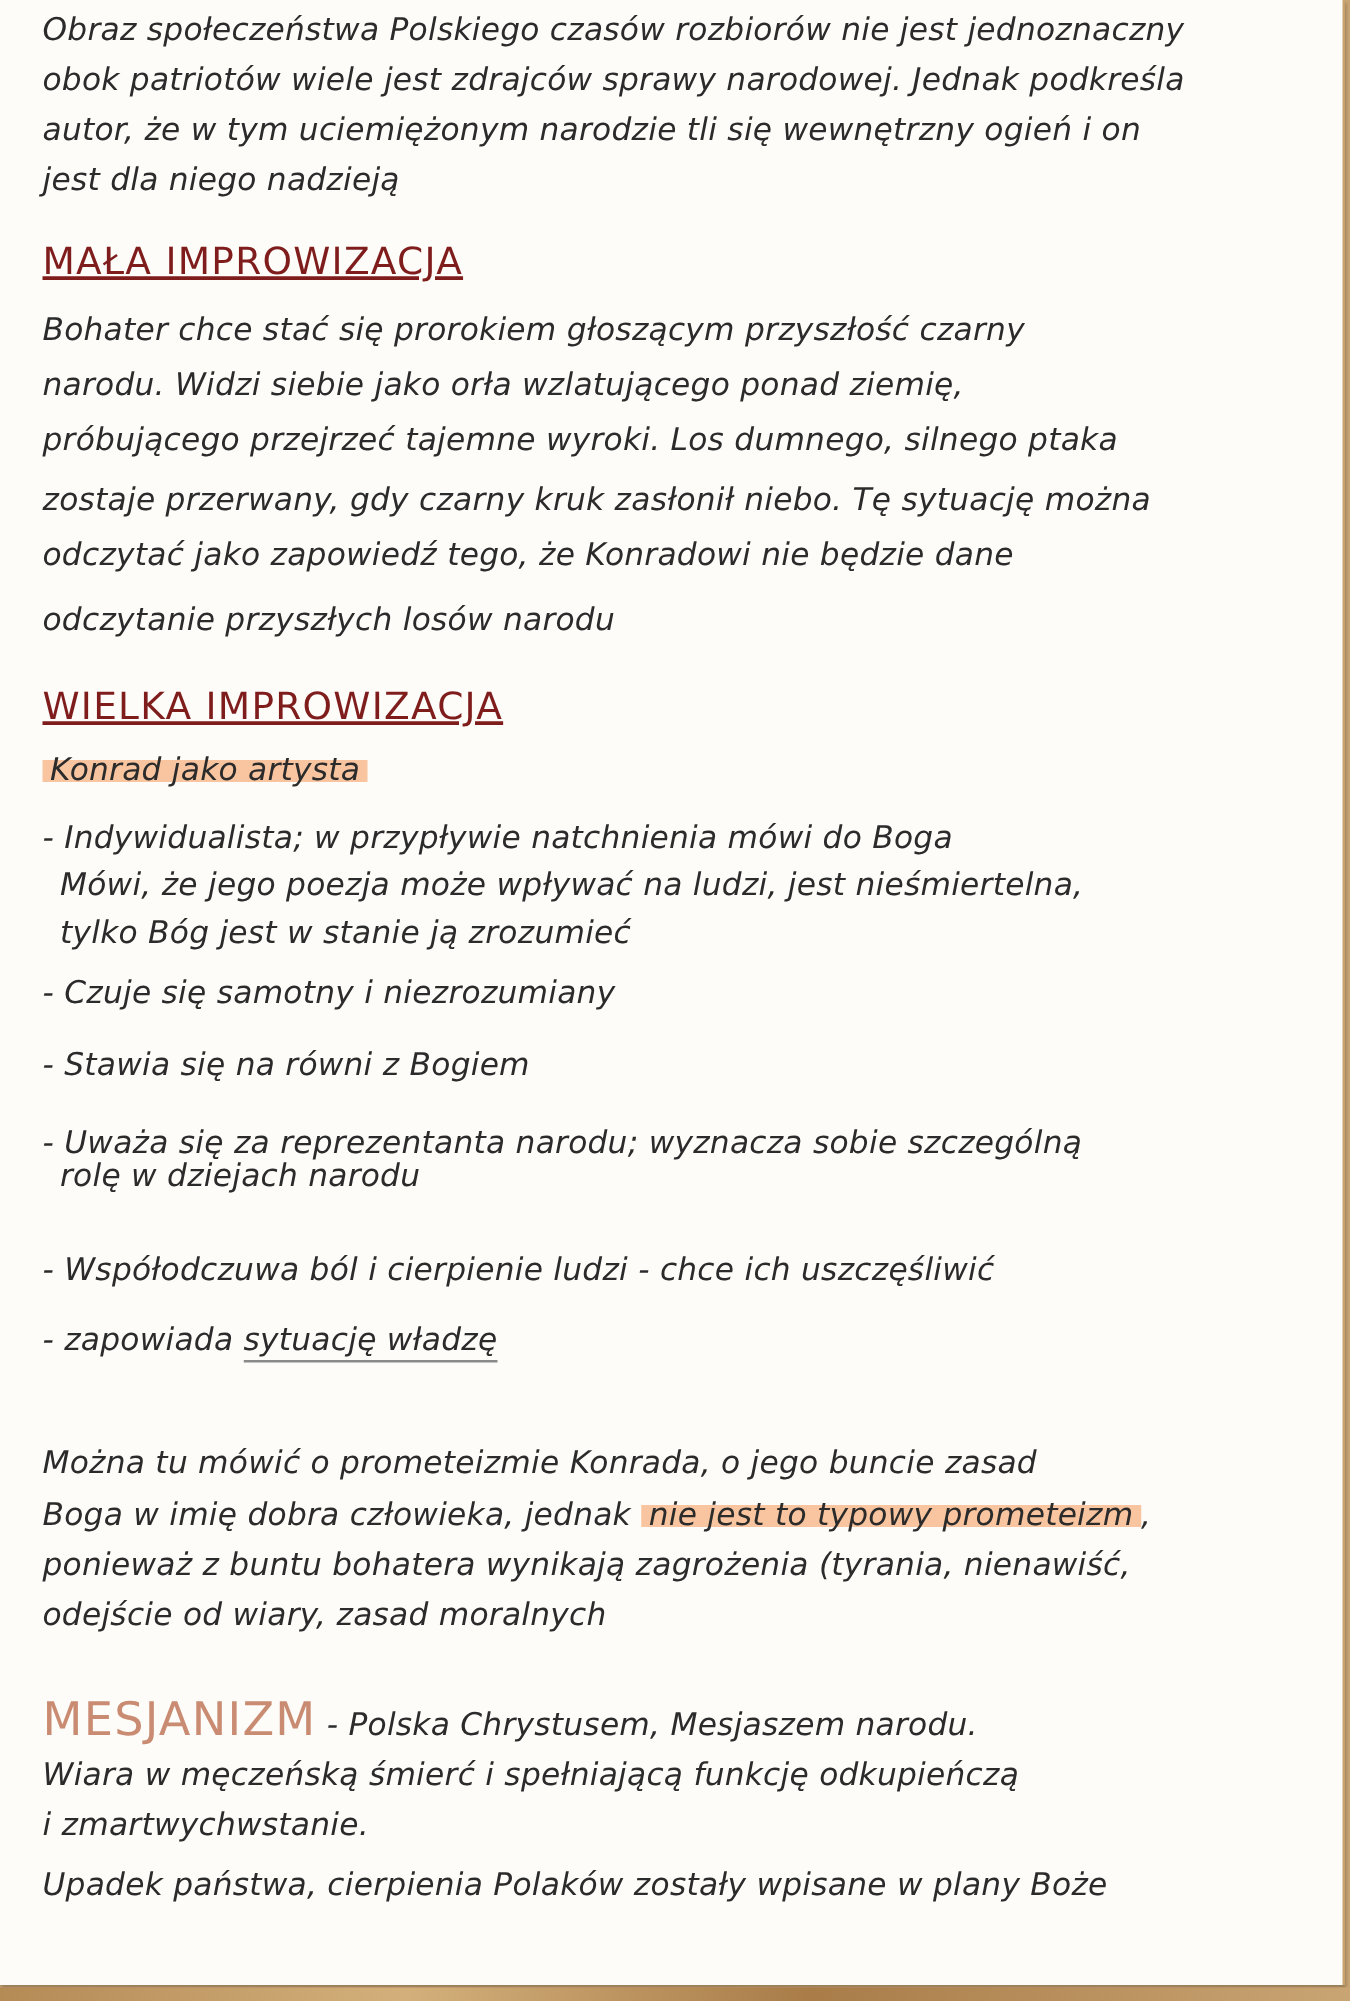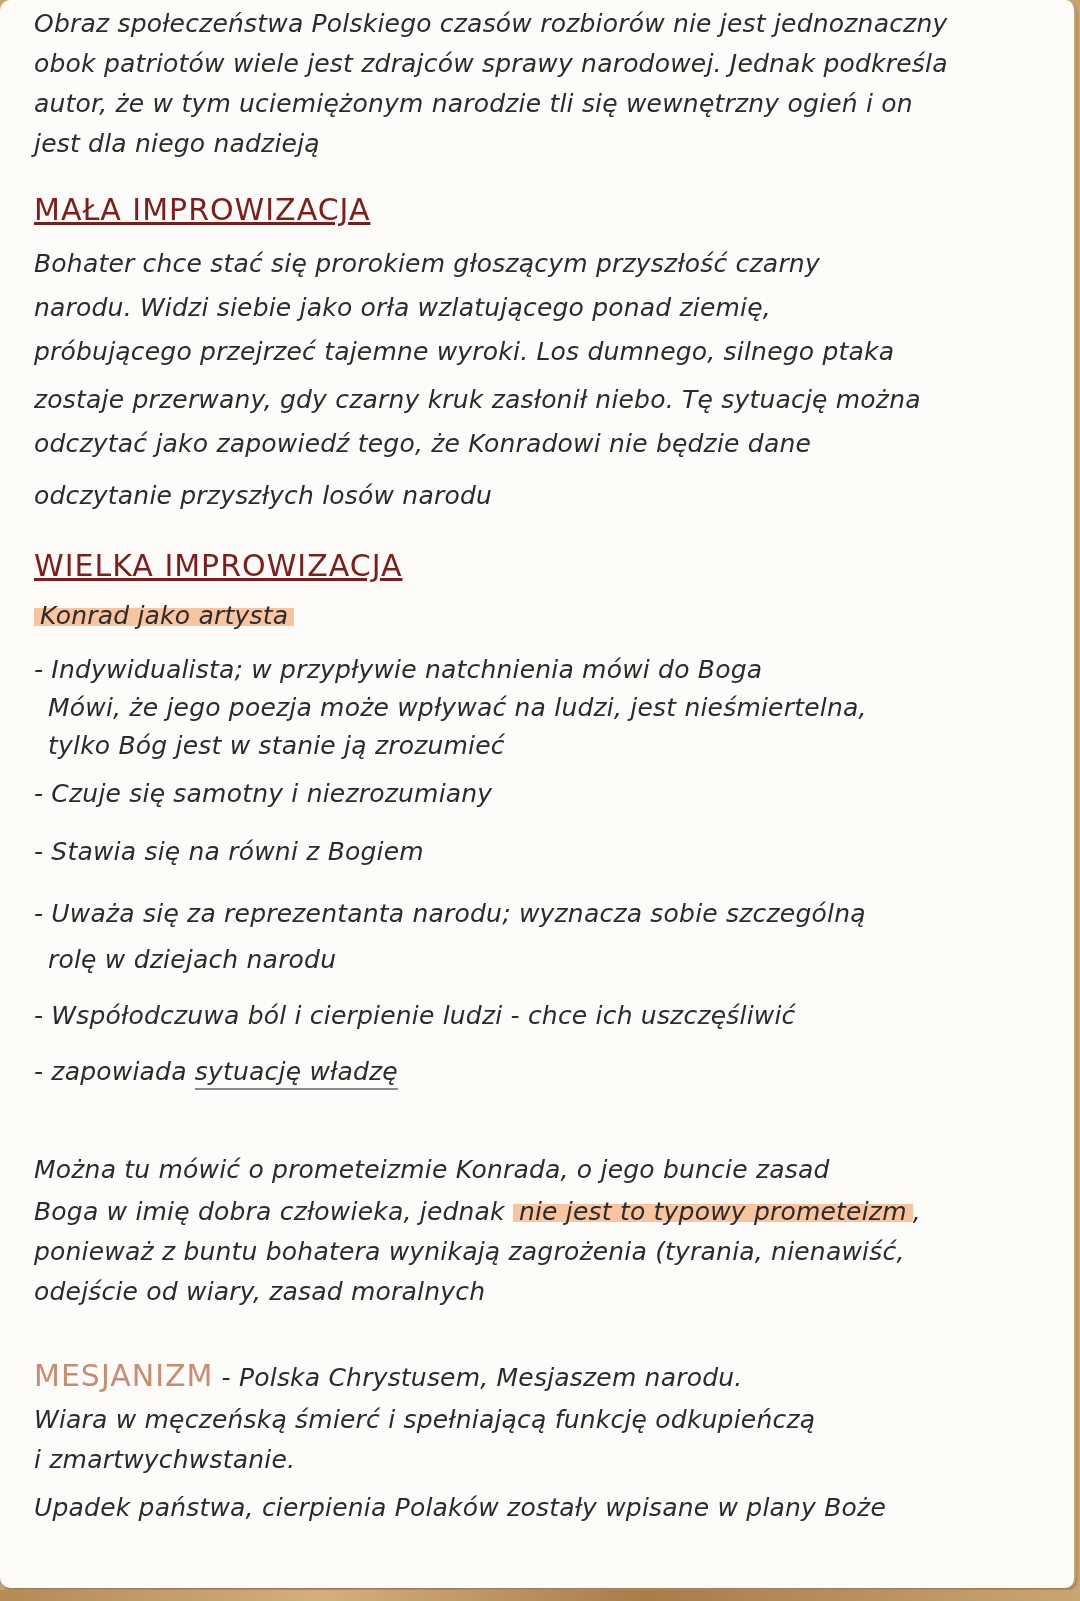--- a/index.html
+++ b/index.html
@@ -14,7 +14,6 @@
     background: #fdfcf9;
     border-right: 2px solid #c8a36e;
     box-shadow: 1px 2px 3px rgba(0,0,0,0.25);
-    border-radius: 10px;
   }
   .wood {
     position: absolute; left: 0; top: 1590px; width: 1080px; height: 11px;

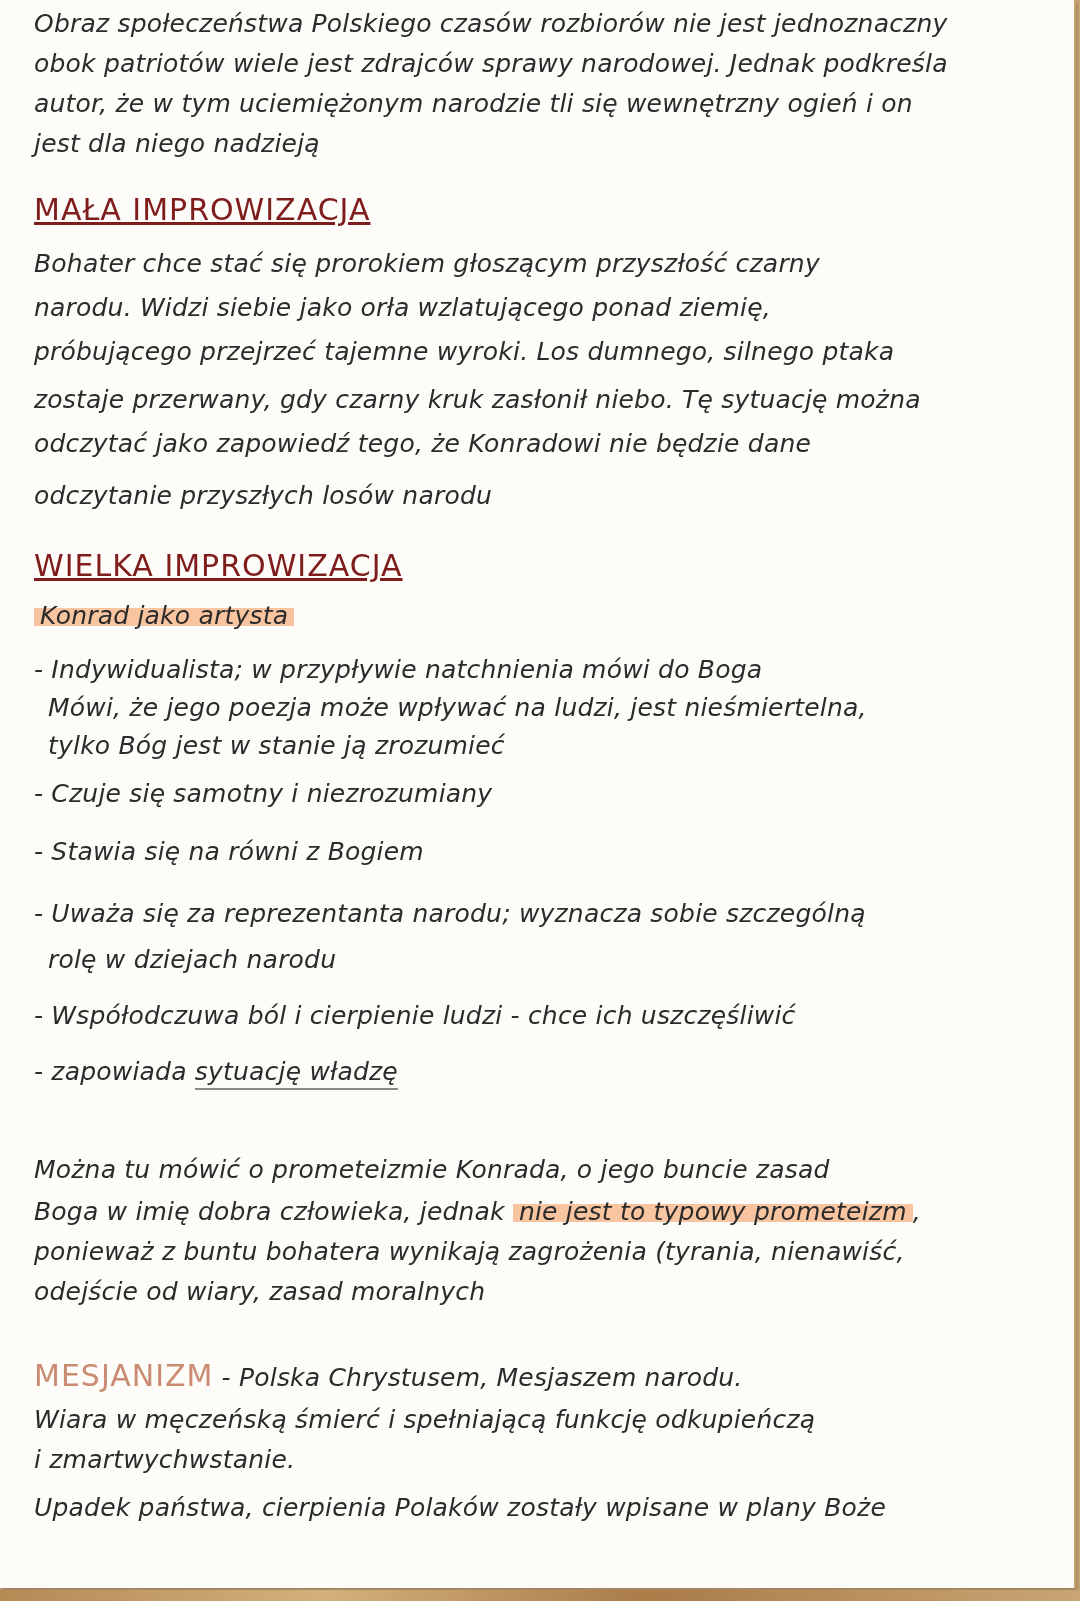--- a/index.html
+++ b/index.html
@@ -71,7 +71,7 @@
   <div class="line" style="top:778px">- Czuje się samotny i niezrozumiany</div>
   <div class="line" style="top:836px">- Stawia się na równi z Bogiem</div>
   <div class="line" style="top:898px">- Uważa się za reprezentanta narodu; wyznacza sobie szczególną</div>
-  <div class="line" style="top:944px;left:48px">  rolę w dziejach narodu</div>
+  <div class="line" style="top:925px;left:48px">  rolę w dziejach narodu</div>
   <div class="line" style="top:1000px">- Współodczuwa ból i cierpienie ludzi - chce ich uszczęśliwić</div>
   <div class="line" style="top:1056px">
     <span>- zapowiada </span><span class="ul">sytuację władzę</span>

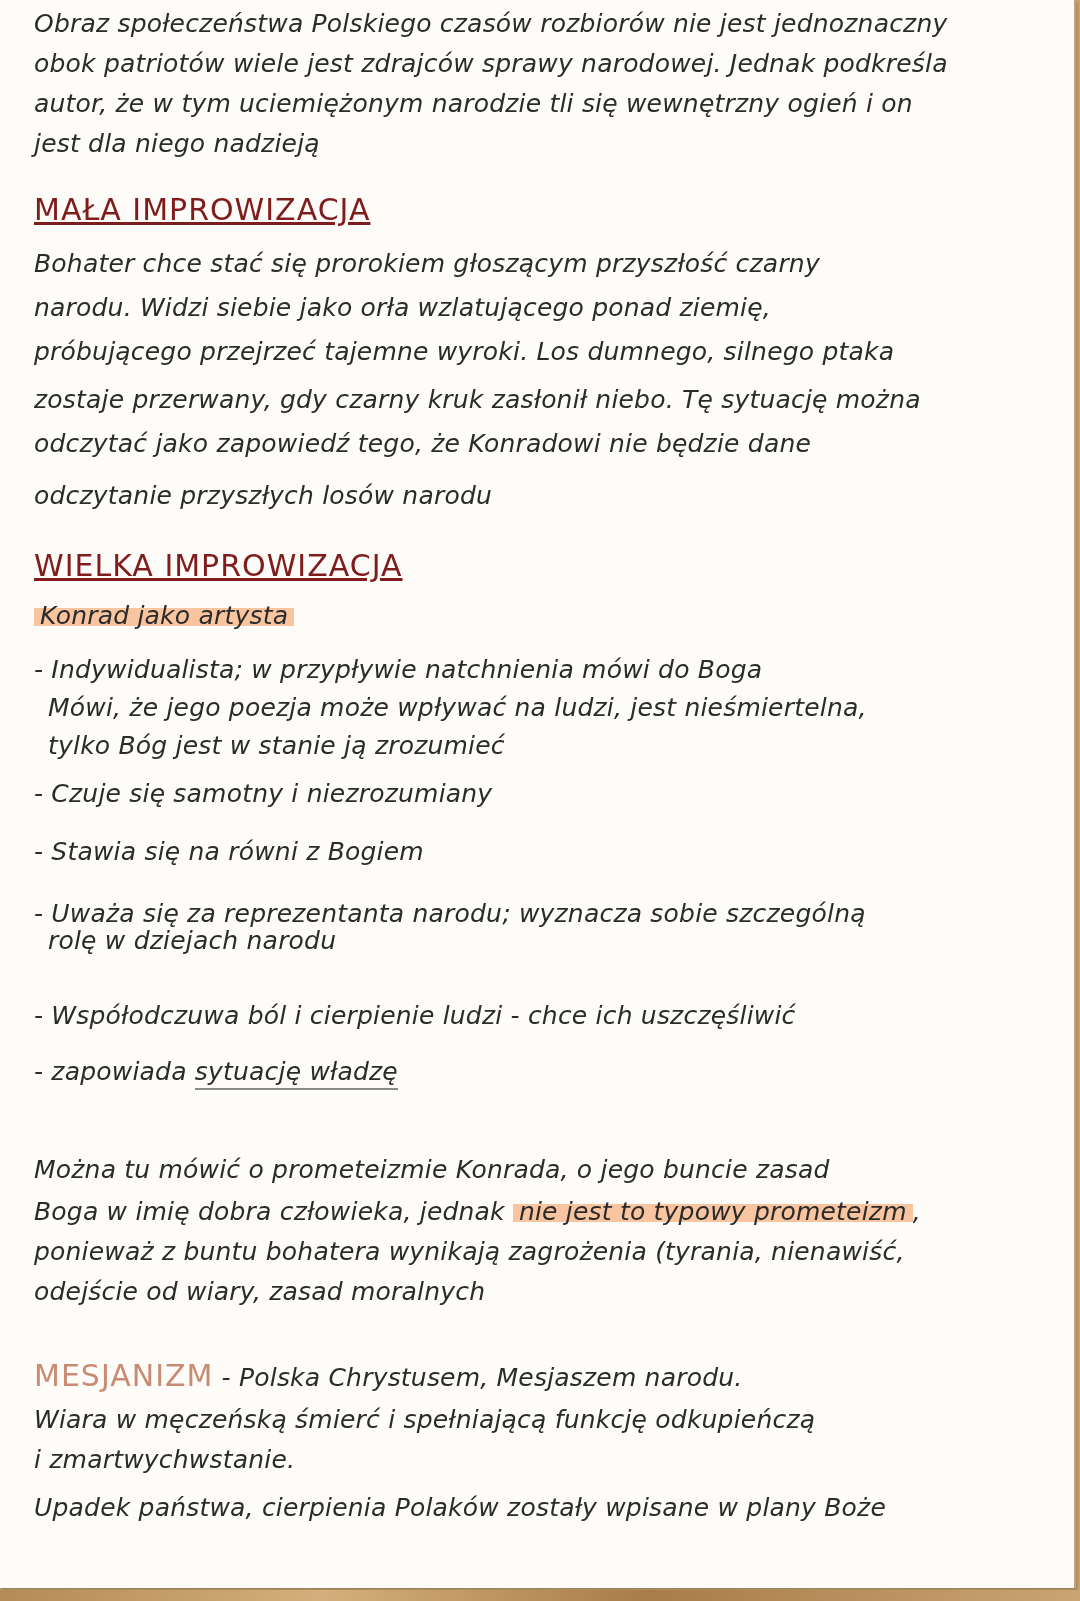--- a/index.html
+++ b/index.html
@@ -38,7 +38,7 @@
     padding: 0 6px;
   }
   .ul { border-bottom: 2px solid #8a8a8a; padding-bottom: 2px; }
-  .inline-head { color: #c98c72; font-size: 30px; letter-spacing: 1px; font-style: normal; }
+  .inline-head { color: #c98c72; font-size: 37px; letter-spacing: 1px; font-style: normal; }
 </style>
 </head>
 <body>

